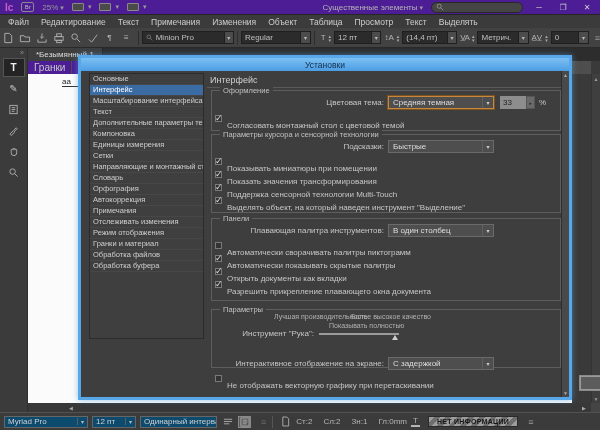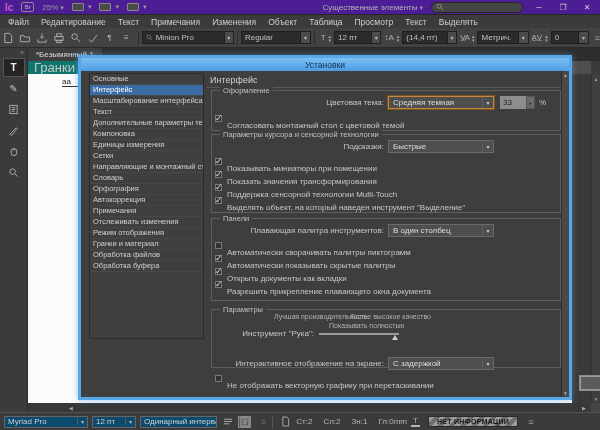--- a/index.html
+++ b/index.html
@@ -61,7 +61,7 @@
     display:flex; align-items:center; padding:0 8px; border-right:1px solid #262626; }
   .viewtabs { position:absolute; left:28px; top:61px; width:563px; height:13px; background:#4e4e4e;
     display:flex; gap:1px; }
-  .viewtab { background:#0f766e; color:#c8c8c8; font-size:13px; display:flex;
+  .viewtab { background:#4c1d95; color:#c8c8c8; font-size:10px; display:flex;
     align-items:center; padding:0 6px; white-space:nowrap; overflow:hidden; }
   .docwhite { position:absolute; left:28px; top:74px; width:544px; height:329px; background:#fbfbfb; }
   .galley-line { position:absolute; left:34px; top:3px; color:#222; font-size:8px;

